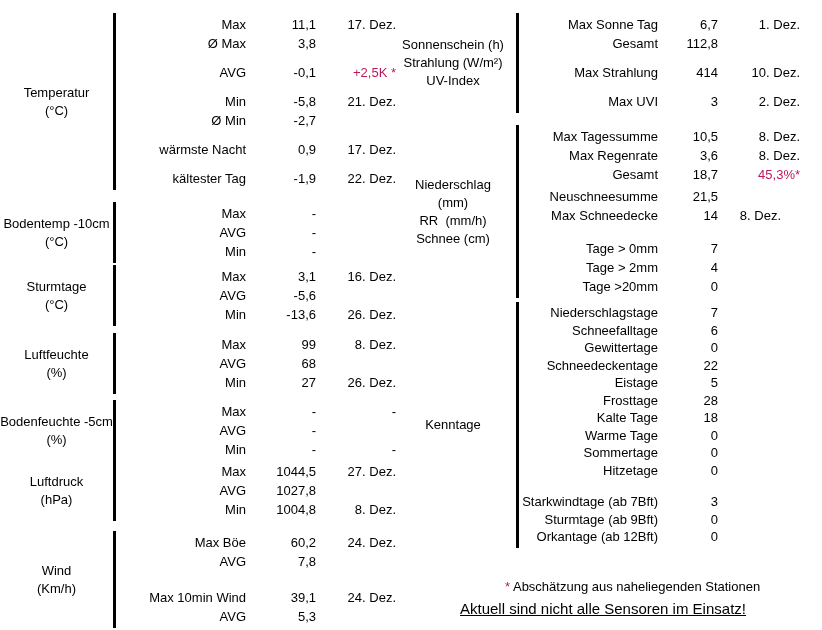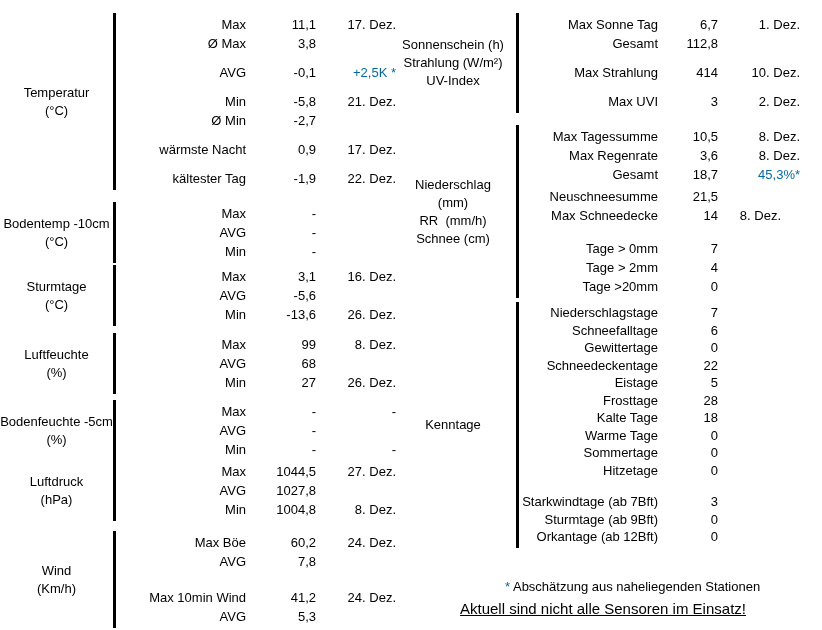--- a/index.html
+++ b/index.html
@@ -30,7 +30,7 @@
   .L .lab { width: 99px; margin-left: 31px; }  .L .val { width: 70px; }  .L .dat { width: 80px; }
   .R .cat { width: 126px; }
   .R .lab { width: 139px; } .R .val { width: 60px; }  .R .dat { width: 82px; }
-  .red { color: #0369a1; }
+  .red { color: #be185d; }
   .dat.shift { padding-right: 19px; }
   .footnote { position: absolute; left: 505px; top: 579px; white-space: pre; }
   .warning  { position: absolute; left: 460px; top: 600px; font-size: 15px; text-decoration: underline; }

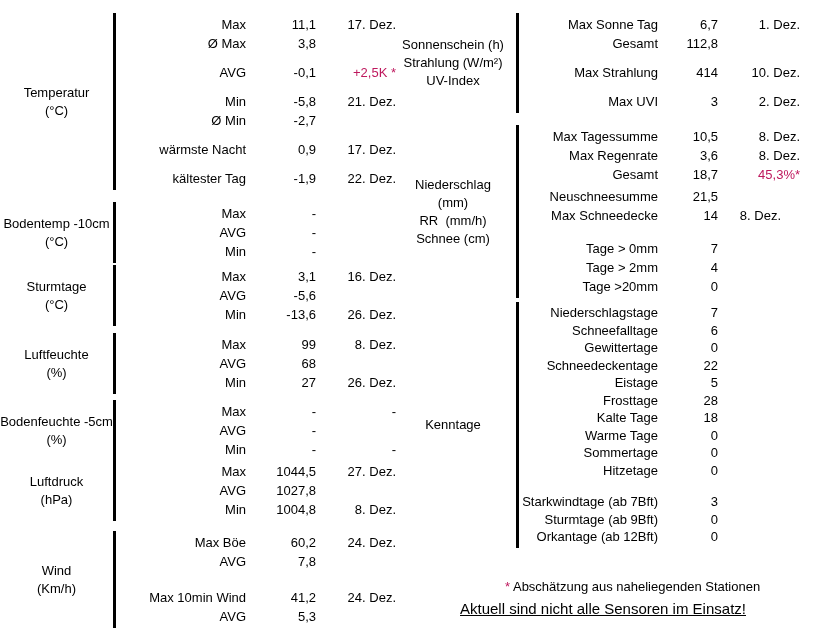--- a/index.html
+++ b/index.html
@@ -124,7 +124,7 @@
     <div class="rows">
       <div class="row"><span class="lab">Max Böe</span><span class="val">60,2</span><span class="dat">24. Dez.</span></div>
       <div class="row"><span class="lab">AVG</span><span class="val">7,8</span><span class="dat"></span></div>
-      <div class="row gap-w"><span class="lab">Max 10min Wind</span><span class="val">41,2</span><span class="dat">24. Dez.</span></div>
+      <div class="row gap-w"><span class="lab">Max 10min Wind</span><span class="val">39,1</span><span class="dat">24. Dez.</span></div>
       <div class="row"><span class="lab">AVG</span><span class="val">5,3</span><span class="dat"></span></div>
     </div>
   </div>

